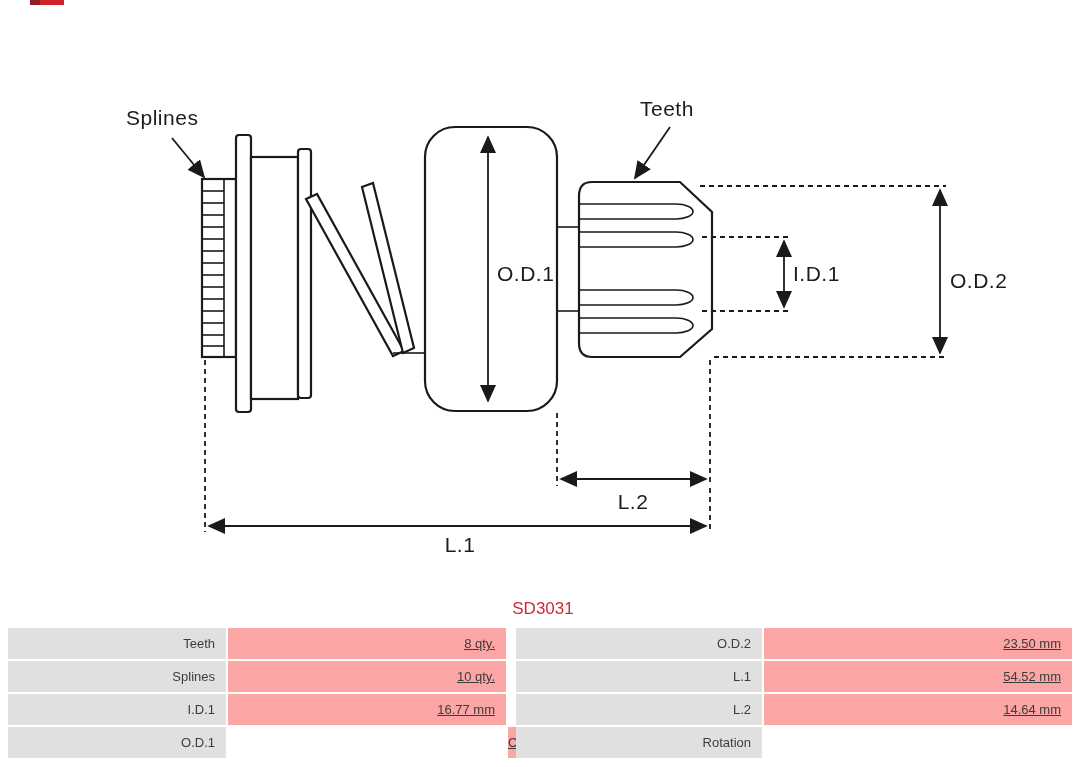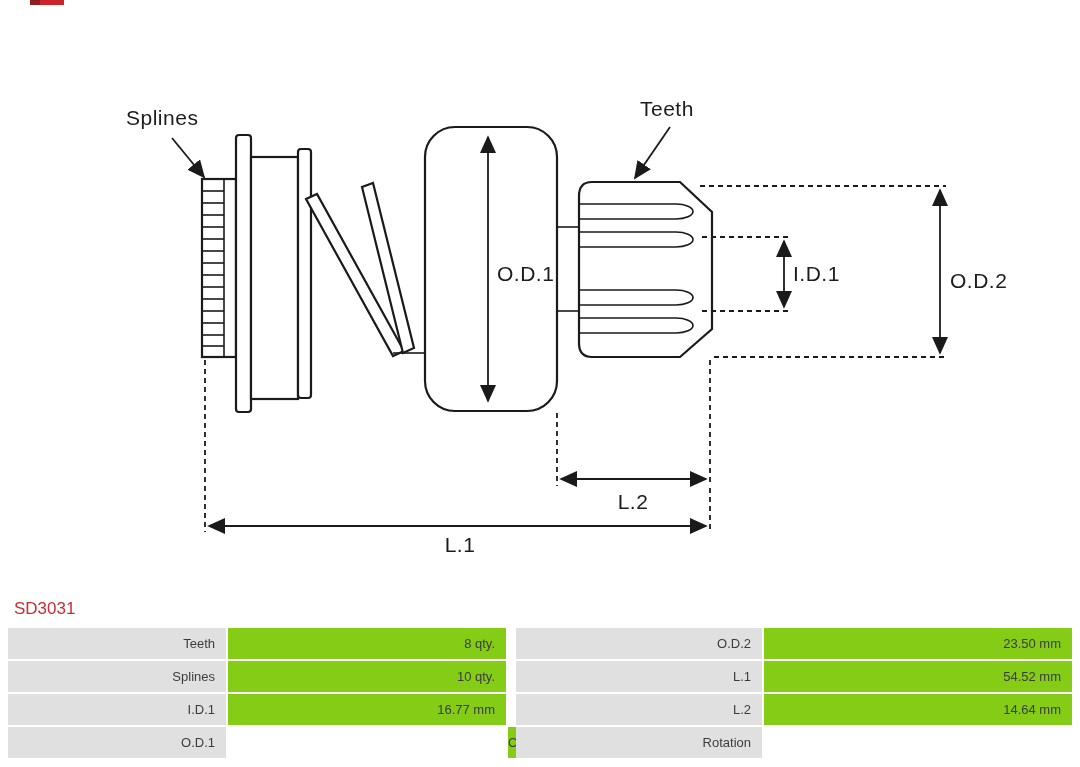--- a/index.html
+++ b/index.html
@@ -32,6 +32,7 @@
     color:#cc2b33;
     font-size:17px;
     margin:0 0 9px 6px;
+    text-align:center;
   }
   .spec-grid{
     display:grid;

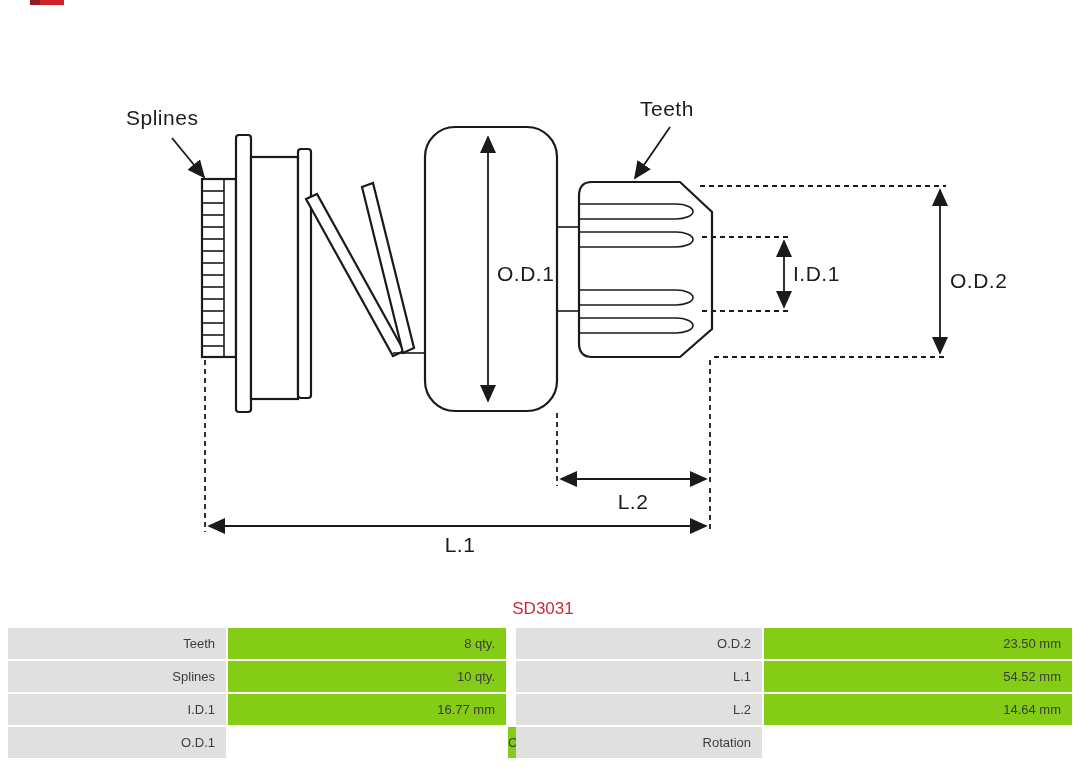--- a/index.html
+++ b/index.html
@@ -49,7 +49,7 @@
     box-sizing:border-box;
   }
   .cell.key{background:#e0e0e0;}
-  .cell.val{background:#84cc16;}
+  .cell.val{background:#fca5a5;text-decoration:underline;}
   .cell.spacer{background:transparent;padding:0;}
 </style>
 </head>

